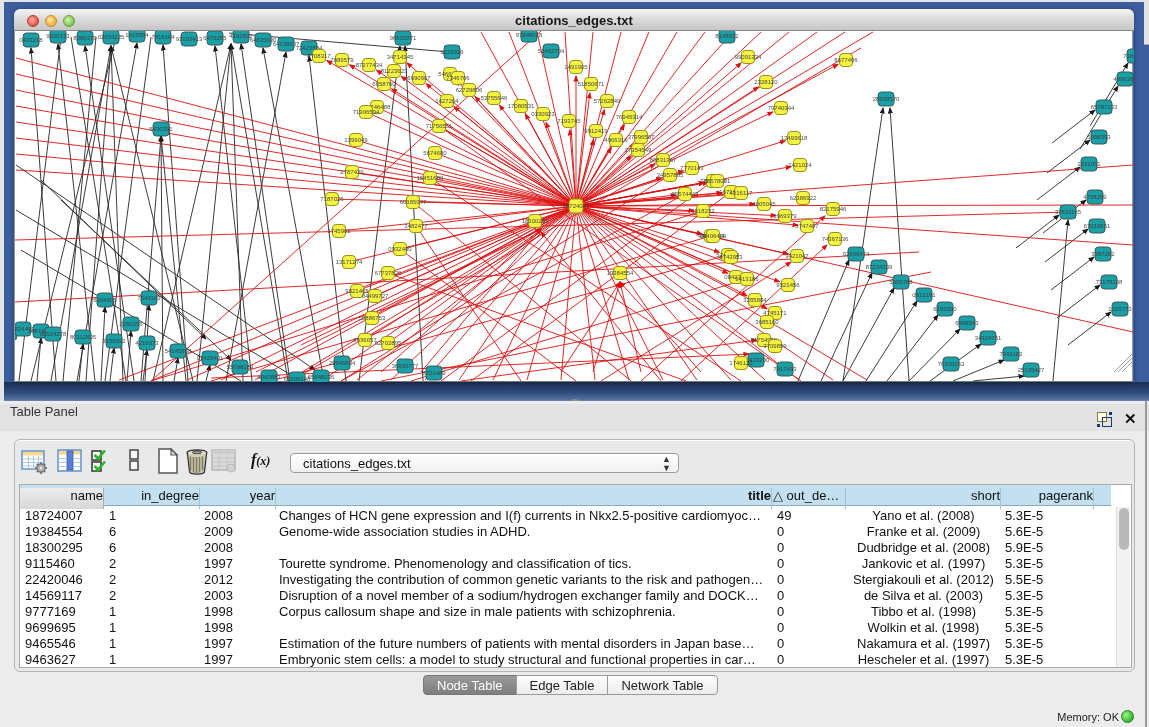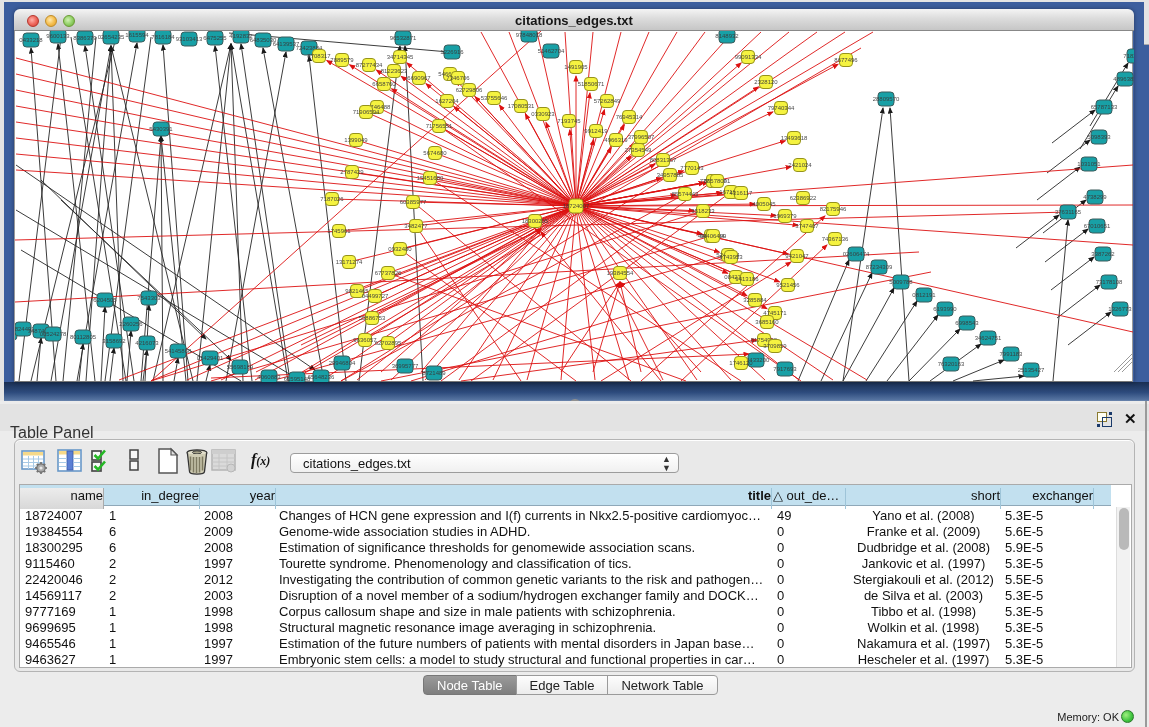--- a/index.html
+++ b/index.html
@@ -17,7 +17,7 @@
 .canvas { position:absolute; left:14px; top:31px; width:1119px; height:351px; background:#fff; border-left:1px solid #999; border-right:1px solid #999; border-bottom:1px solid #777; }
 .tp { position:absolute; left:0; top:401px; width:1149px; height:326px; background:#ececec; }
 .tp .hdr { position:absolute; left:0; top:3px; width:100%; height:27px; background:#e3e3e3;}
-.tp .hdr .lbl { position:absolute; left:10px; top:20px; font-size:16px; color:#333; }
+.tp .hdr .lbl { position:absolute; left:10px; top:0; font-size:13px; color:#333; }
 .floatico { position:absolute; left:1097px; top:11px; width:15px; height:15px; }
 .closeico { position:absolute; left:1124px; top:9px; font-size:15px; font-weight:bold; color:#111; }
 .panel { position:absolute; left:14px; top:38px; width:1121px; height:233px; background:#e9e9e9; border:1px solid #b4b4b4; border-radius:6px; box-shadow:inset 0 1px 0 #fff; }

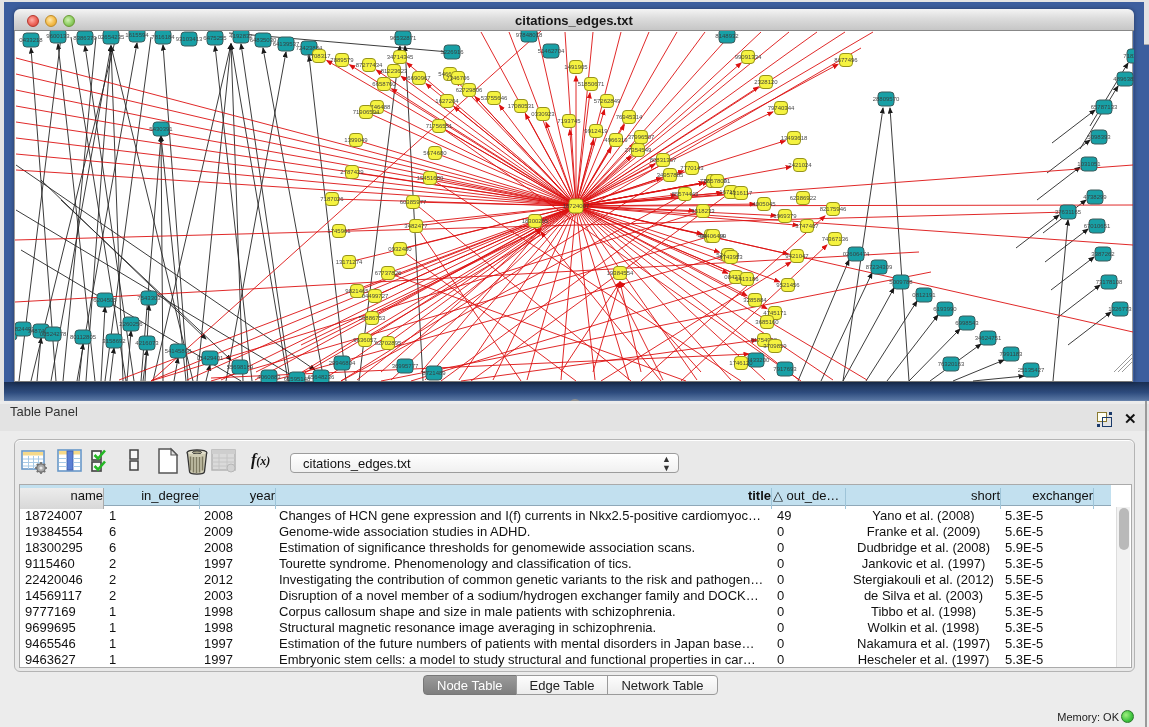--- a/index.html
+++ b/index.html
@@ -649,7 +649,7 @@
         <div class="h" style="left:257px;width:495px;font-weight:bold;">title</div>
         <div class="h" style="left:753px;width:73px;text-align:left;">△ out_de…</div>
         <div class="h" style="left:827px;width:154px;">short</div>
-        <div class="h" style="left:982px;width:92px;">exchanger</div>
+        <div class="h" style="left:982px;width:92px;">pagerank</div>
       </div>
       <div class="tbody">
 <div class="tr">

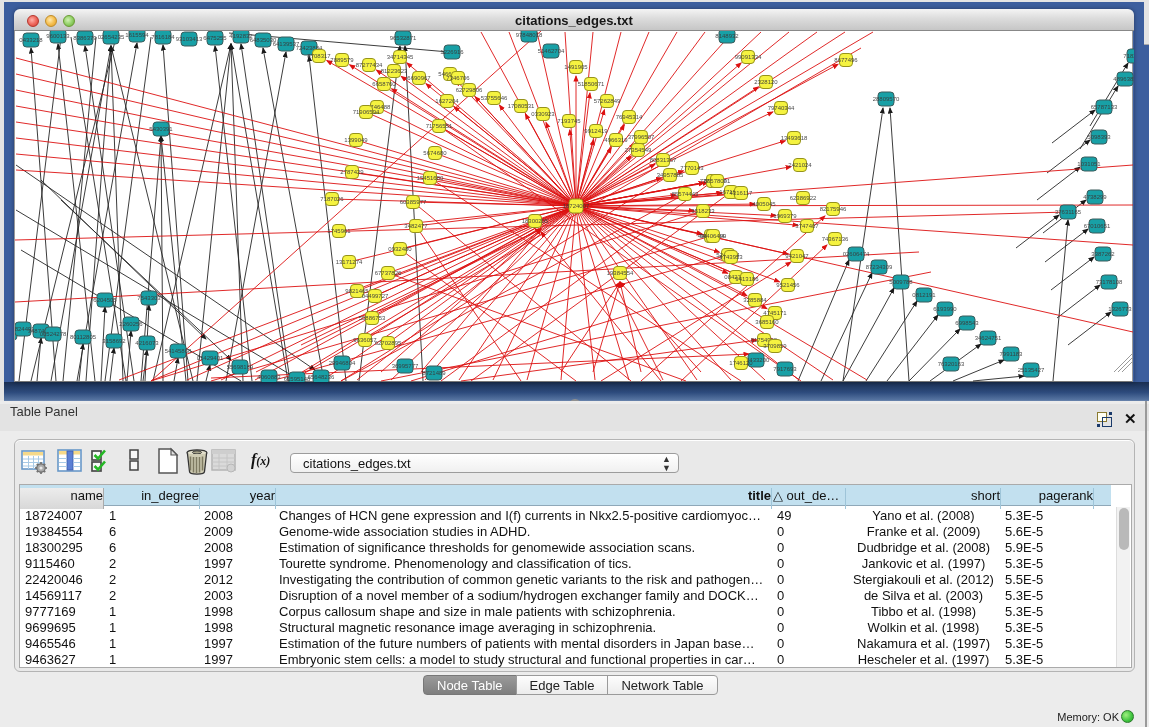--- a/index.html
+++ b/index.html
@@ -674,7 +674,6 @@
             <div class="c c0">18300295</div>
             <div class="c c1">6</div>
             <div class="c c2">2008</div>
-            <div class="c c3">Estimation of significance thresholds for genomewide association scans.</div>
             <div class="c c4">0</div>
             <div class="c c5">Dudbridge et al. (2008)</div>
             <div class="c c6">5.9E-5</div>

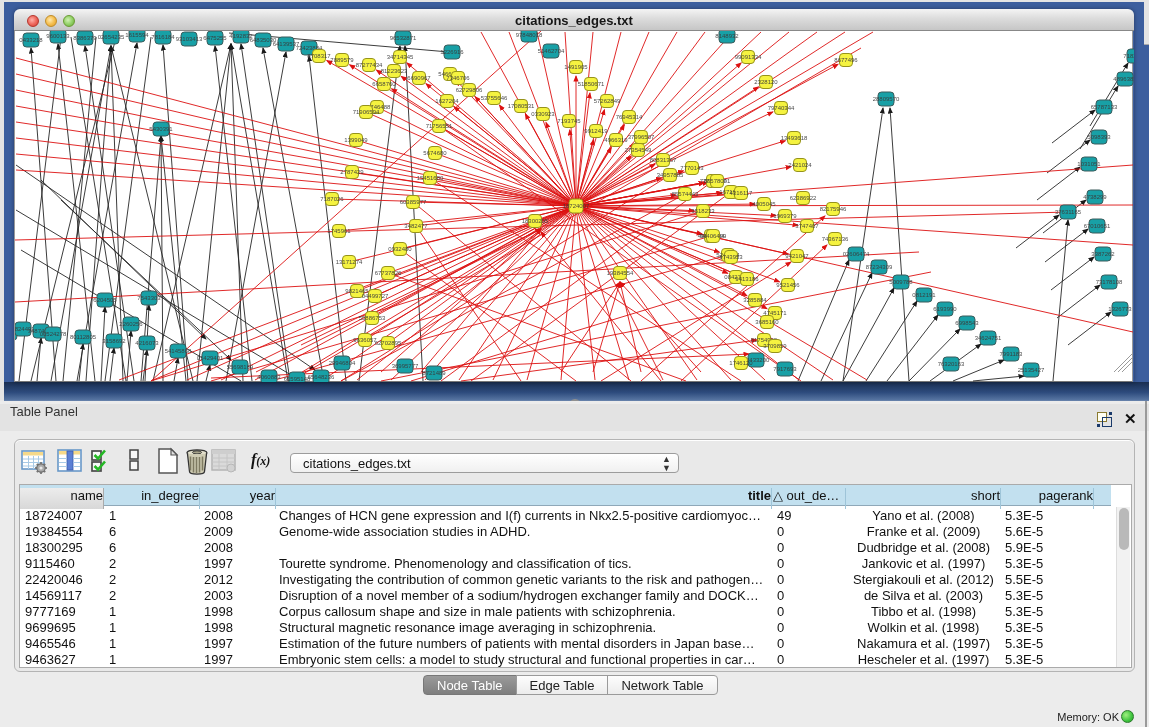--- a/index.html
+++ b/index.html
@@ -718,7 +718,6 @@
             <div class="c c0">9699695</div>
             <div class="c c1">1</div>
             <div class="c c2">1998</div>
-            <div class="c c3">Structural magnetic resonance image averaging in schizophrenia.</div>
             <div class="c c4">0</div>
             <div class="c c5">Wolkin et al. (1998)</div>
             <div class="c c6">5.3E-5</div>

